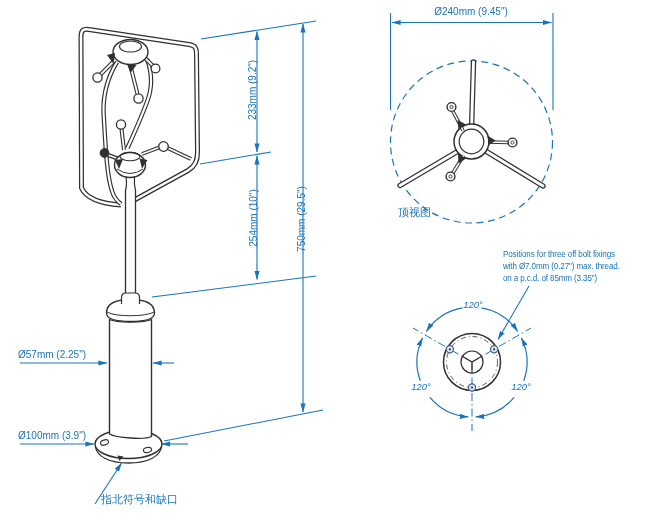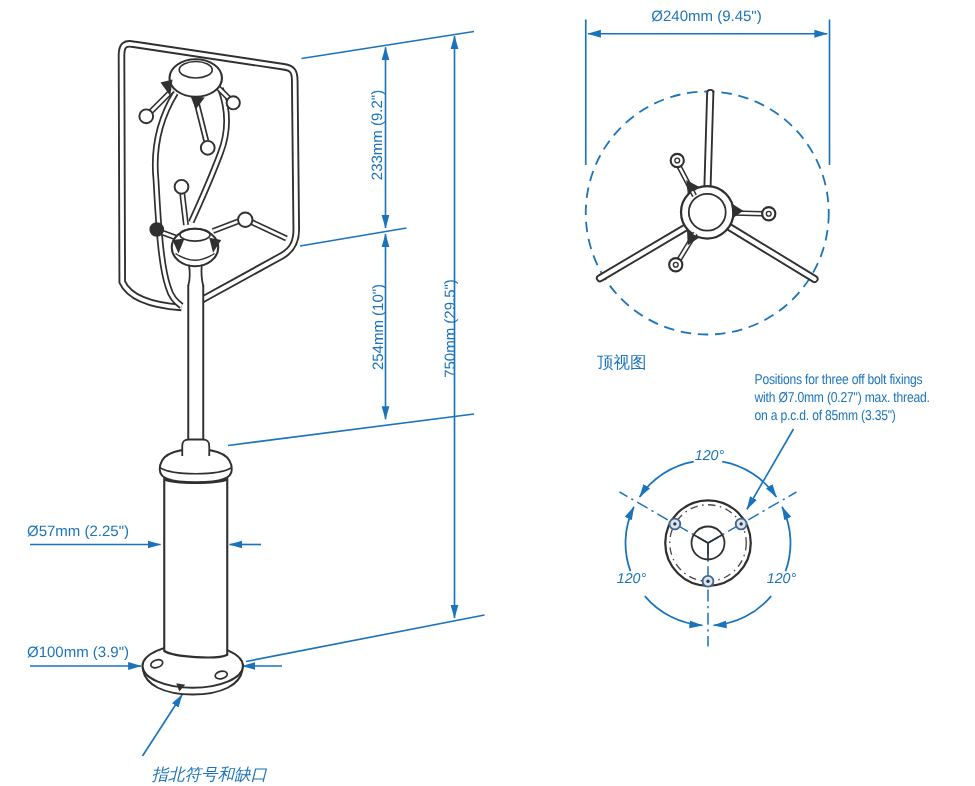--- a/index.html
+++ b/index.html
@@ -185,7 +185,7 @@
 <div class="lbl cjk" style="left:101px; top:511px;font-style:italic;">指北符号和缺口</div>
 
 <div class="lbl dim hcenter" style="left:471px; top:6px;">Ø240mm (9.45")</div>
-<div class="lbl cjk" style="left:398px; top:236px;">顶视图</div>
+<div class="lbl cjk" style="left:398px; top:206px;">顶视图</div>
 
 <div class="lbl note" style="left:503px; top:249px;">Positions for three off bolt fixings</div>
 <div class="lbl note" style="left:503px; top:261px;">with Ø7.0mm (0.27") max. thread.</div>

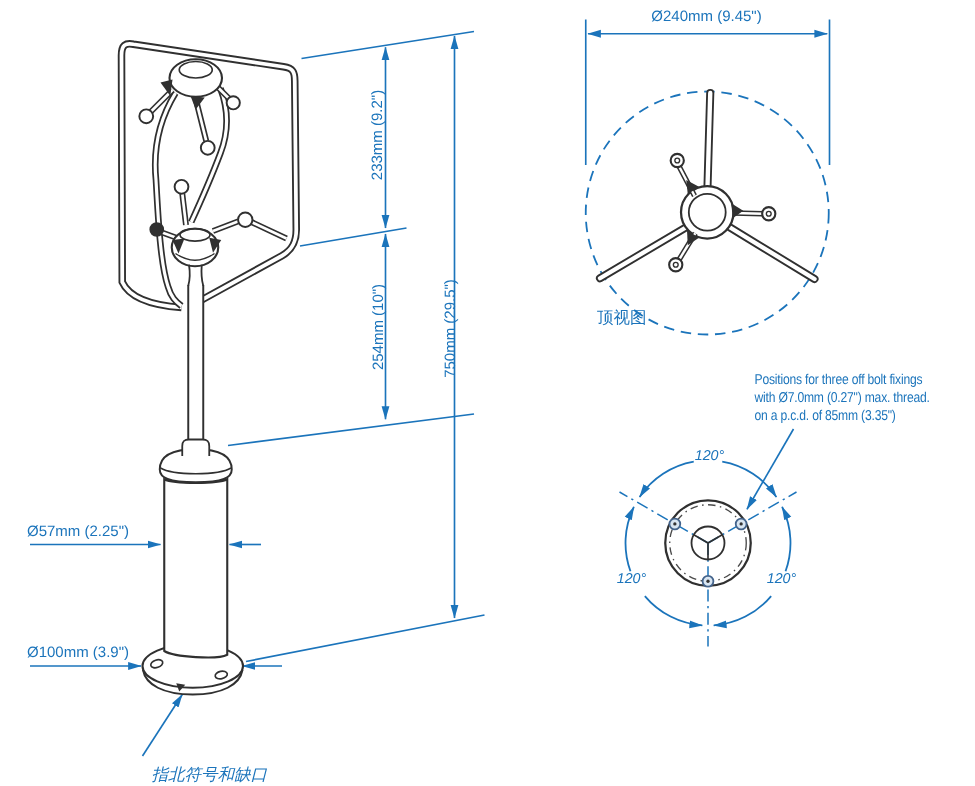--- a/index.html
+++ b/index.html
@@ -182,7 +182,7 @@
 <div class="lbl dim vdim" style="left:301px; top:219px;">750mm (29.5")</div>
 <div class="lbl dim" style="left:18px; top:349px;">Ø57mm (2.25")</div>
 <div class="lbl dim" style="left:18px; top:430px;">Ø100mm (3.9")</div>
-<div class="lbl cjk" style="left:101px; top:511px;font-style:italic;">指北符号和缺口</div>
+<div class="lbl cjk" style="left:101px; top:493px;">指北符号和缺口</div>
 
 <div class="lbl dim hcenter" style="left:471px; top:6px;">Ø240mm (9.45")</div>
 <div class="lbl cjk" style="left:398px; top:206px;">顶视图</div>

